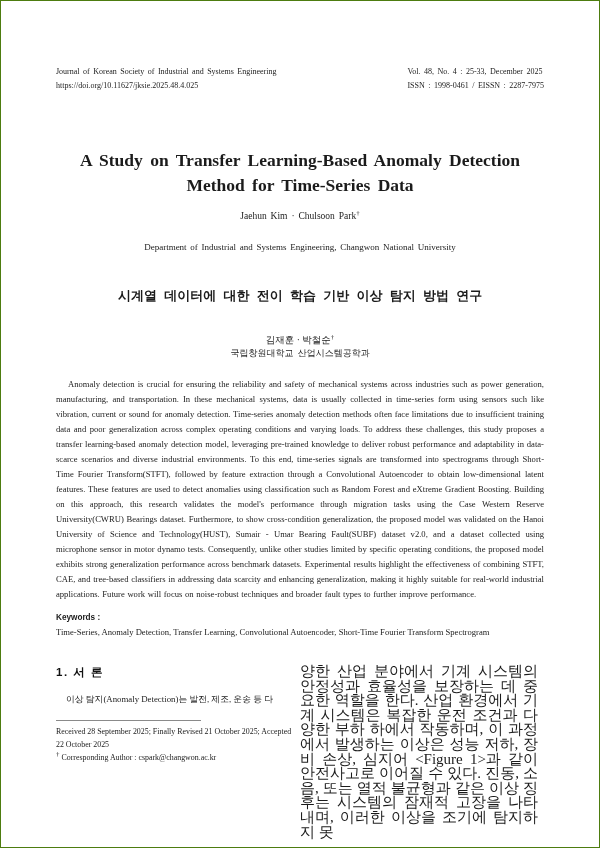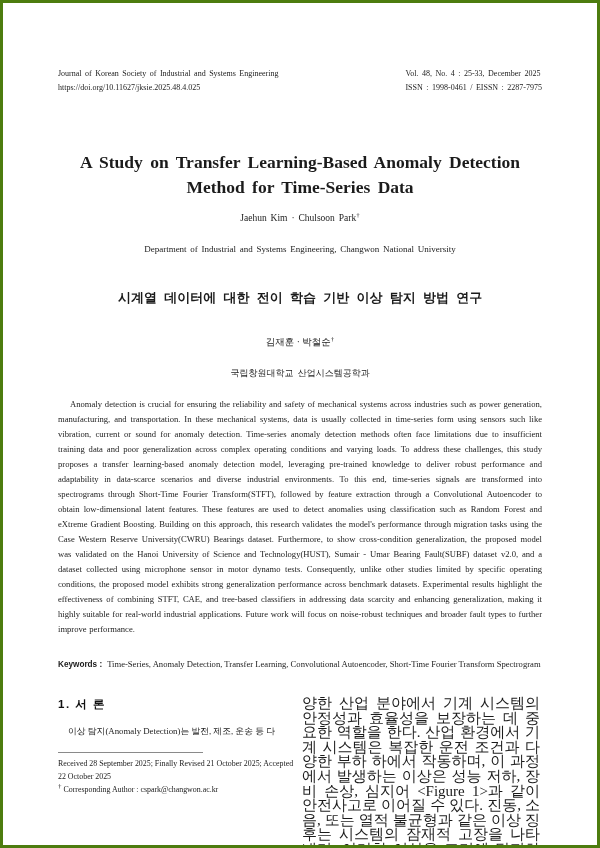--- a/index.html
+++ b/index.html
@@ -8,7 +8,7 @@
     width:600px;height:848px;
     box-sizing:border-box;
     background:#fff;
-    border:3px solid #4d7c0f;
+    border:1px solid #4d7c0f;
     padding:64px 55px 0 55px;
     font-family:"Liberation Serif","DejaVu Serif",serif;
     color:#1b1b1b;

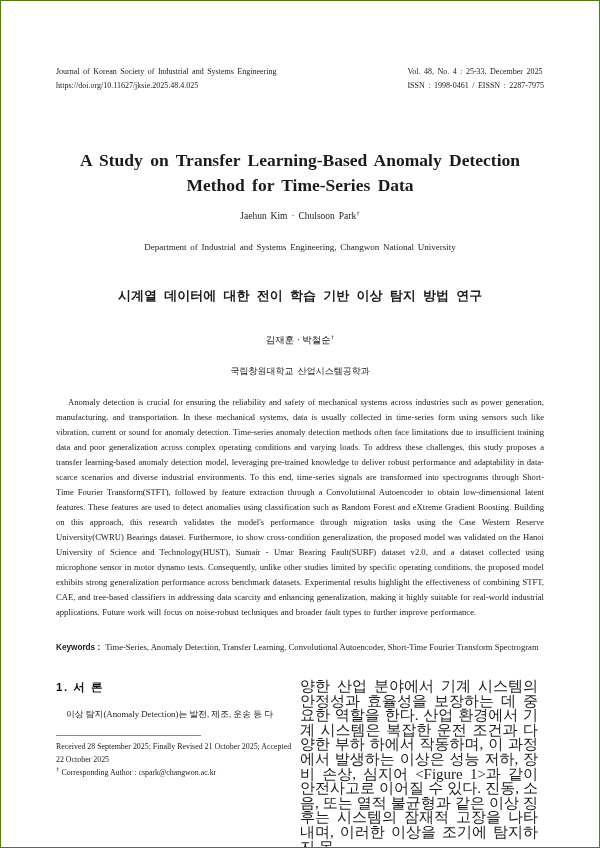--- a/index.html
+++ b/index.html
@@ -23,7 +23,7 @@
   .affiliation-en{margin-top:18px;text-align:center;font-size:9px;line-height:12px;word-spacing:1.5px;}
   .title-ko{margin-top:32px;text-align:center;font-size:13px;font-weight:bold;line-height:21px;word-spacing:4px;}
   .authors-ko{margin-top:28px;text-align:center;font-size:9.5px;line-height:13px;}
-  .affiliation-ko{margin-top:18px;text-align:center;font-size:9px;line-height:12px;word-spacing:2px;}
+  .affiliation-ko{text-align:center;font-size:9px;line-height:12px;word-spacing:2px;}
   sup{font-size:7px;line-height:0;}
   
   .abstract{margin-top:18px;font-size:8.6px;line-height:15px;text-align:justify;text-indent:12px;word-spacing:0.5px;}

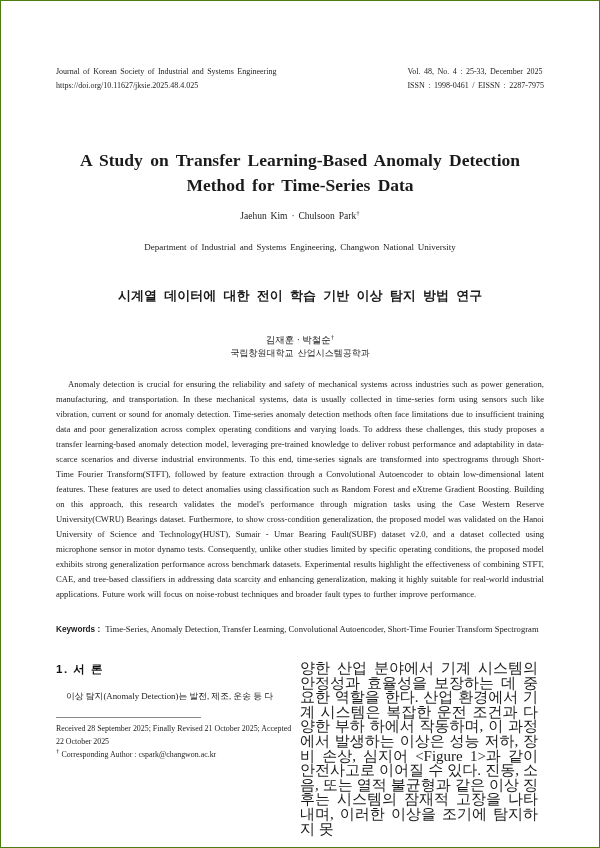--- a/index.html
+++ b/index.html
@@ -28,7 +28,7 @@
   
   .abstract{margin-top:18px;font-size:8.6px;line-height:15px;text-align:justify;text-indent:12px;word-spacing:0.5px;}
   
-  .keywords{margin-top:20px;display:flex;font-size:8.6px;line-height:15px;}
+  .keywords{margin-top:8px;display:flex;font-size:8.6px;line-height:15px;flex-direction:column;}
   .keywords .label{font-family:"Liberation Sans","DejaVu Sans",sans-serif;font-weight:bold;font-size:8.2px;white-space:nowrap;margin-right:5px;}
   .keywords .text{flex:1;}
   

